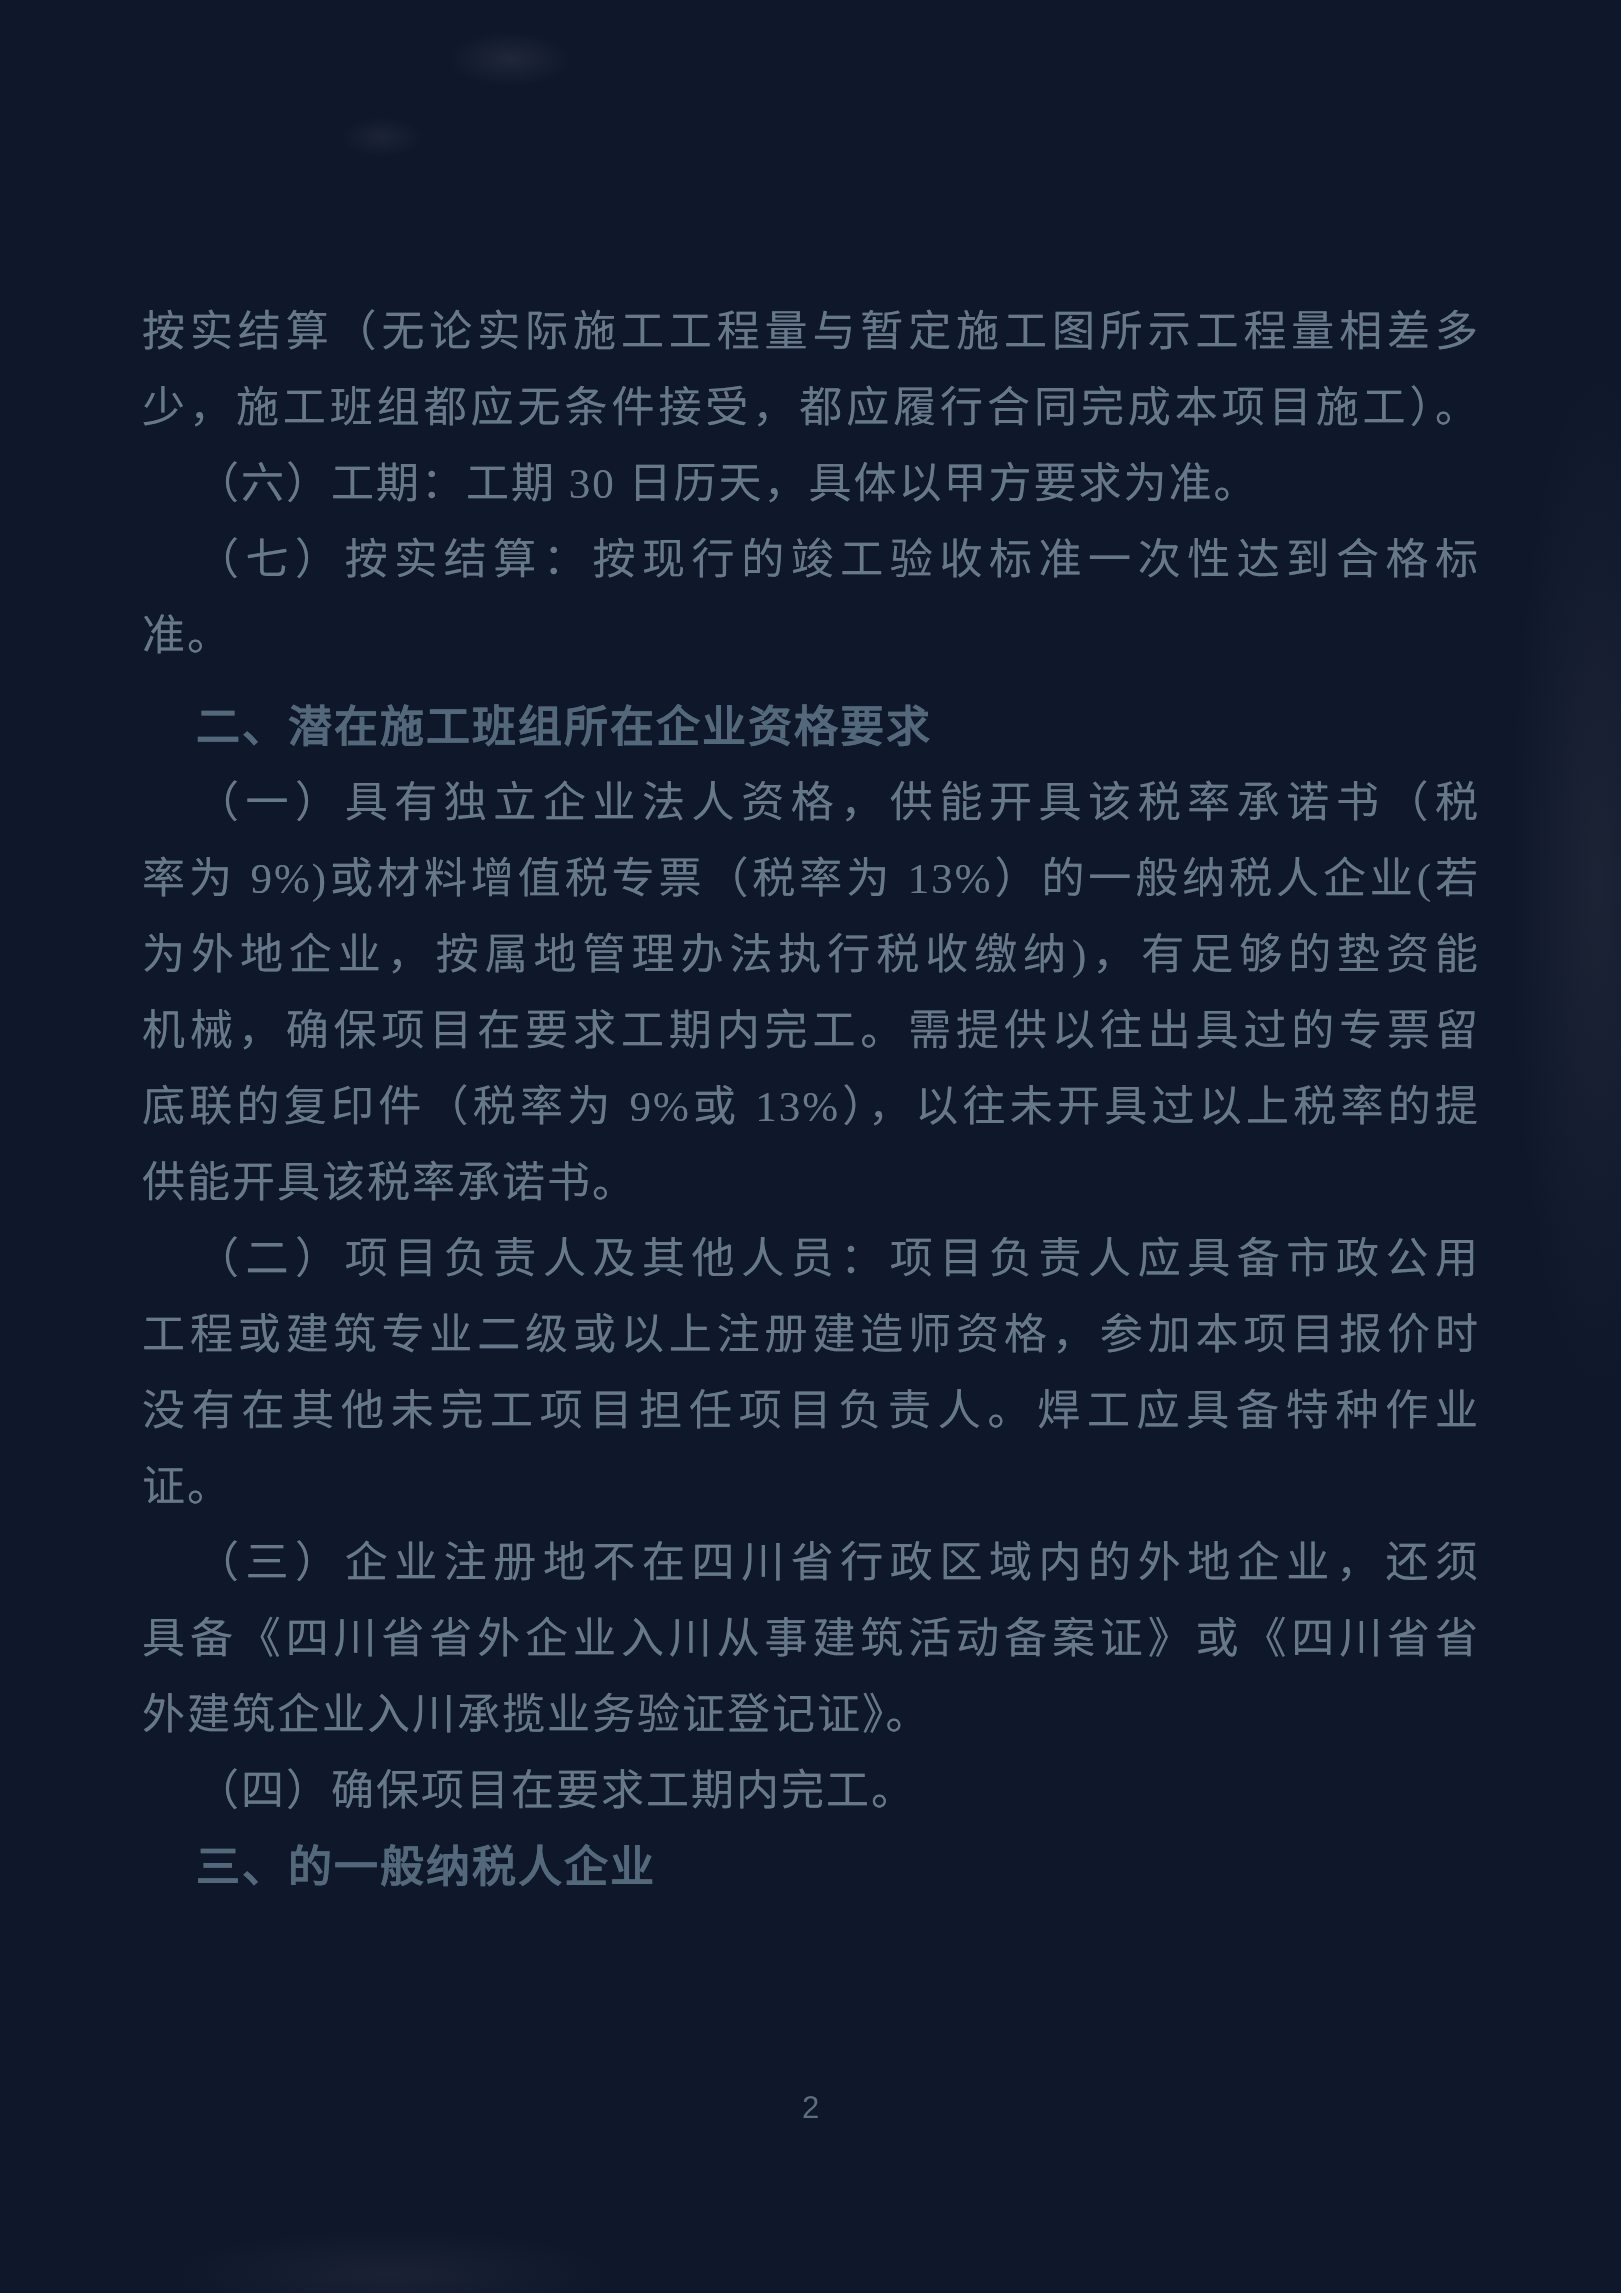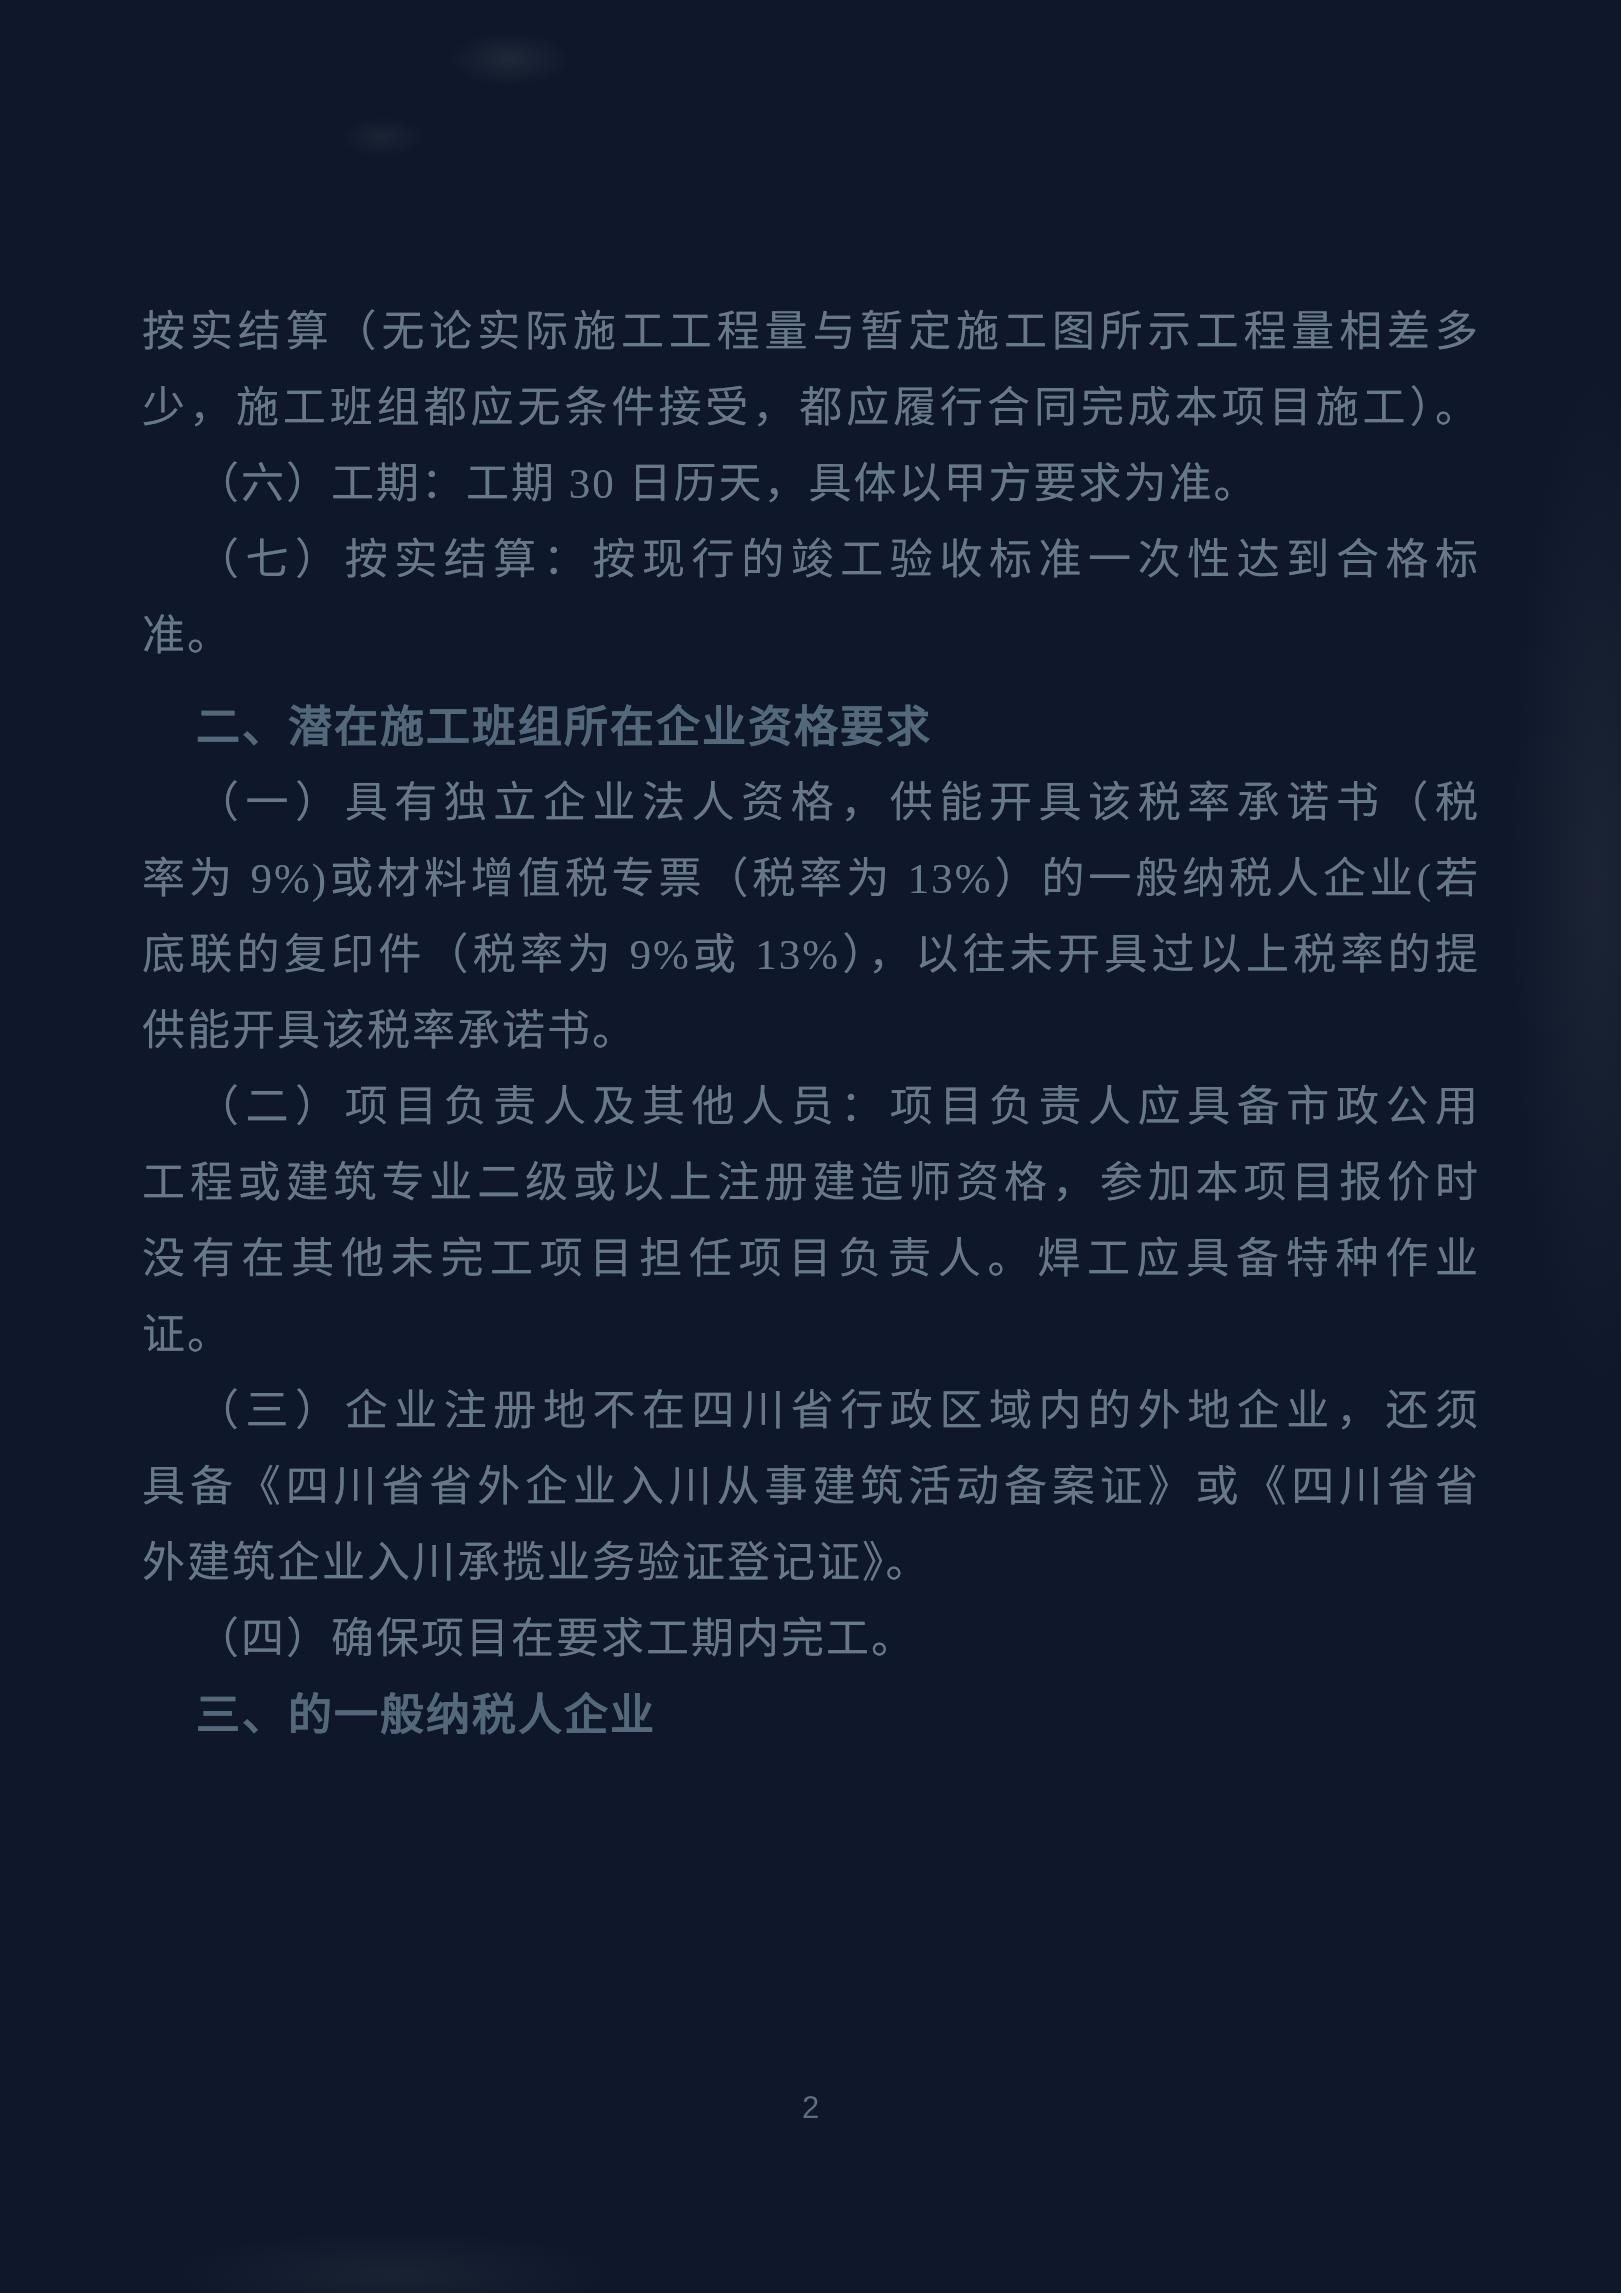--- a/index.html
+++ b/index.html
@@ -82,6 +82,7 @@
     <div class="line heading indent sp-before">二、潜在施工班组所在企业资格要求</div>
     <div class="line just indent">（一）具有独立企业法人资格，供能开具该税率承诺书（税</div>
     <div class="line just">率为 9%)或材料增值税专票（税率为 13%）的一般纳税人企业(若</div>
+    <div class="line just">为外地企业，按属地管理办法执行税收缴纳)，有足够的垫资能</div>
     <div class="line just">底联的复印件（税率为 9%或 13%），以往未开具过以上税率的提</div>
     <div class="line">供能开具该税率承诺书。</div>
     <div class="line just indent">（二）项目负责人及其他人员：项目负责人应具备市政公用</div>

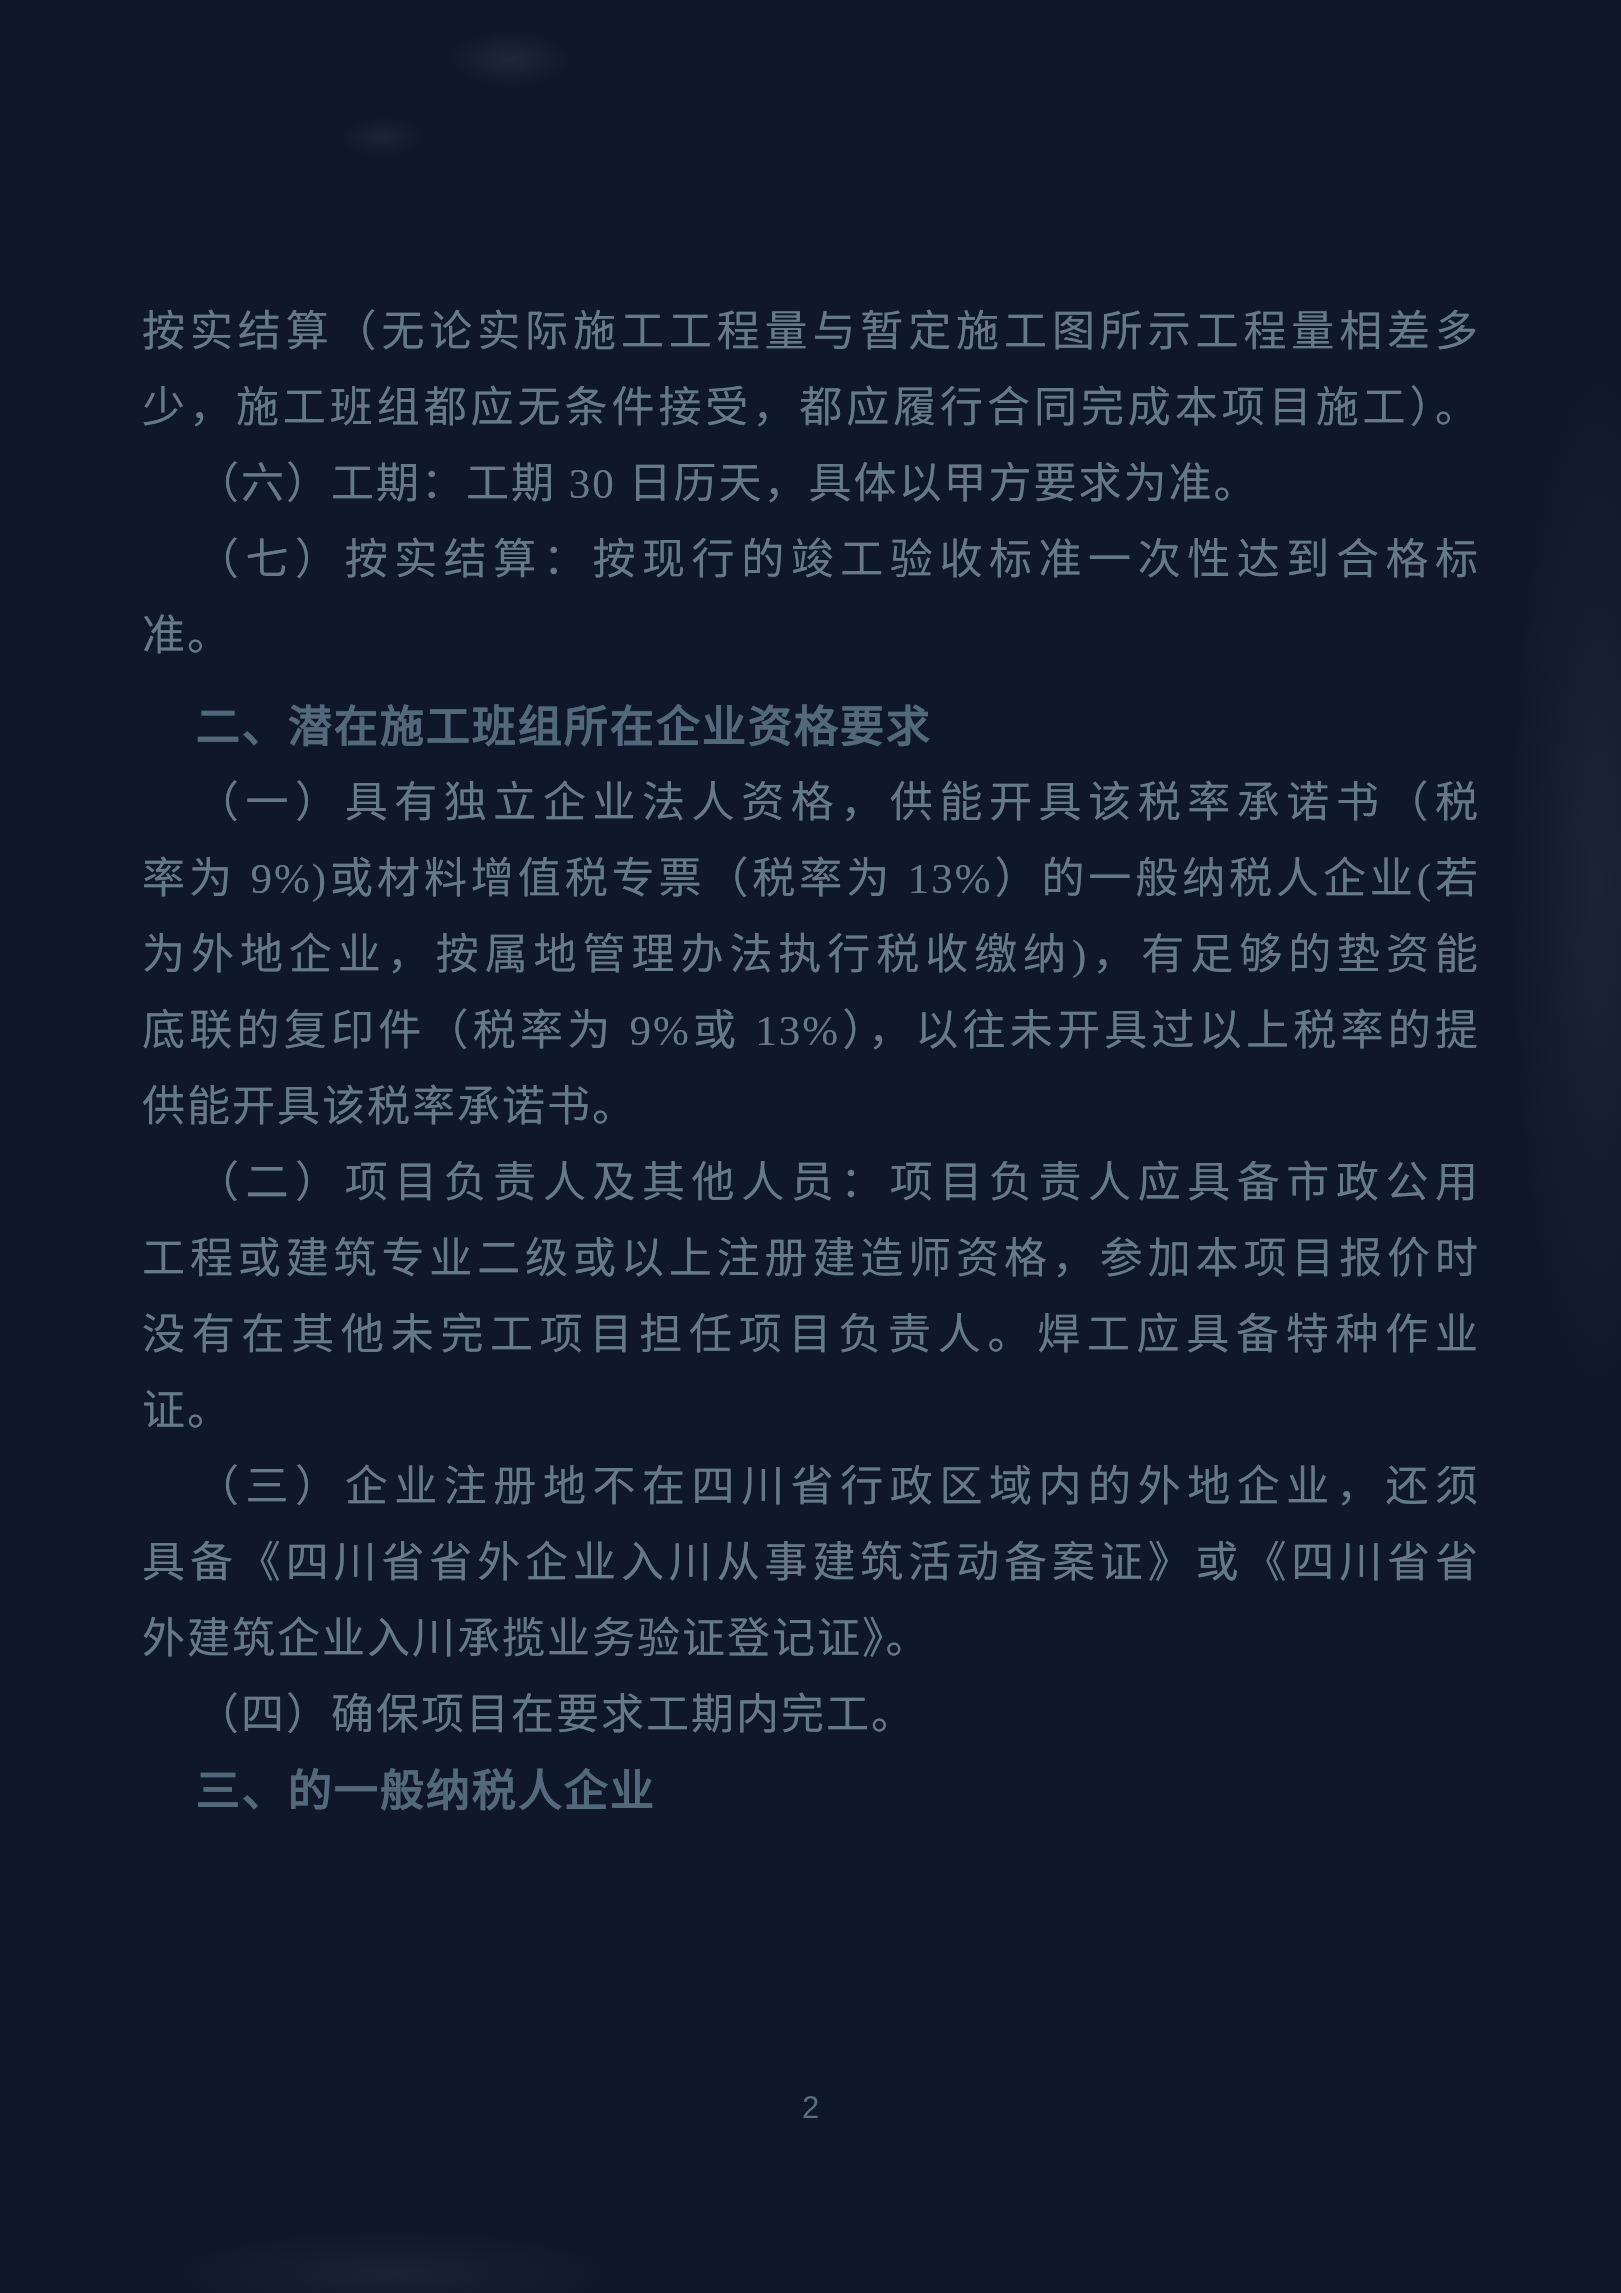--- a/index.html
+++ b/index.html
@@ -83,6 +83,7 @@
     <div class="line just indent">（一）具有独立企业法人资格，供能开具该税率承诺书（税</div>
     <div class="line just">率为 9%)或材料增值税专票（税率为 13%）的一般纳税人企业(若</div>
     <div class="line just">为外地企业，按属地管理办法执行税收缴纳)，有足够的垫资能</div>
+    <div class="line just">机械，确保项目在要求工期内完工。需提供以往出具过的专票留</div>
     <div class="line just">底联的复印件（税率为 9%或 13%），以往未开具过以上税率的提</div>
     <div class="line">供能开具该税率承诺书。</div>
     <div class="line just indent">（二）项目负责人及其他人员：项目负责人应具备市政公用</div>

